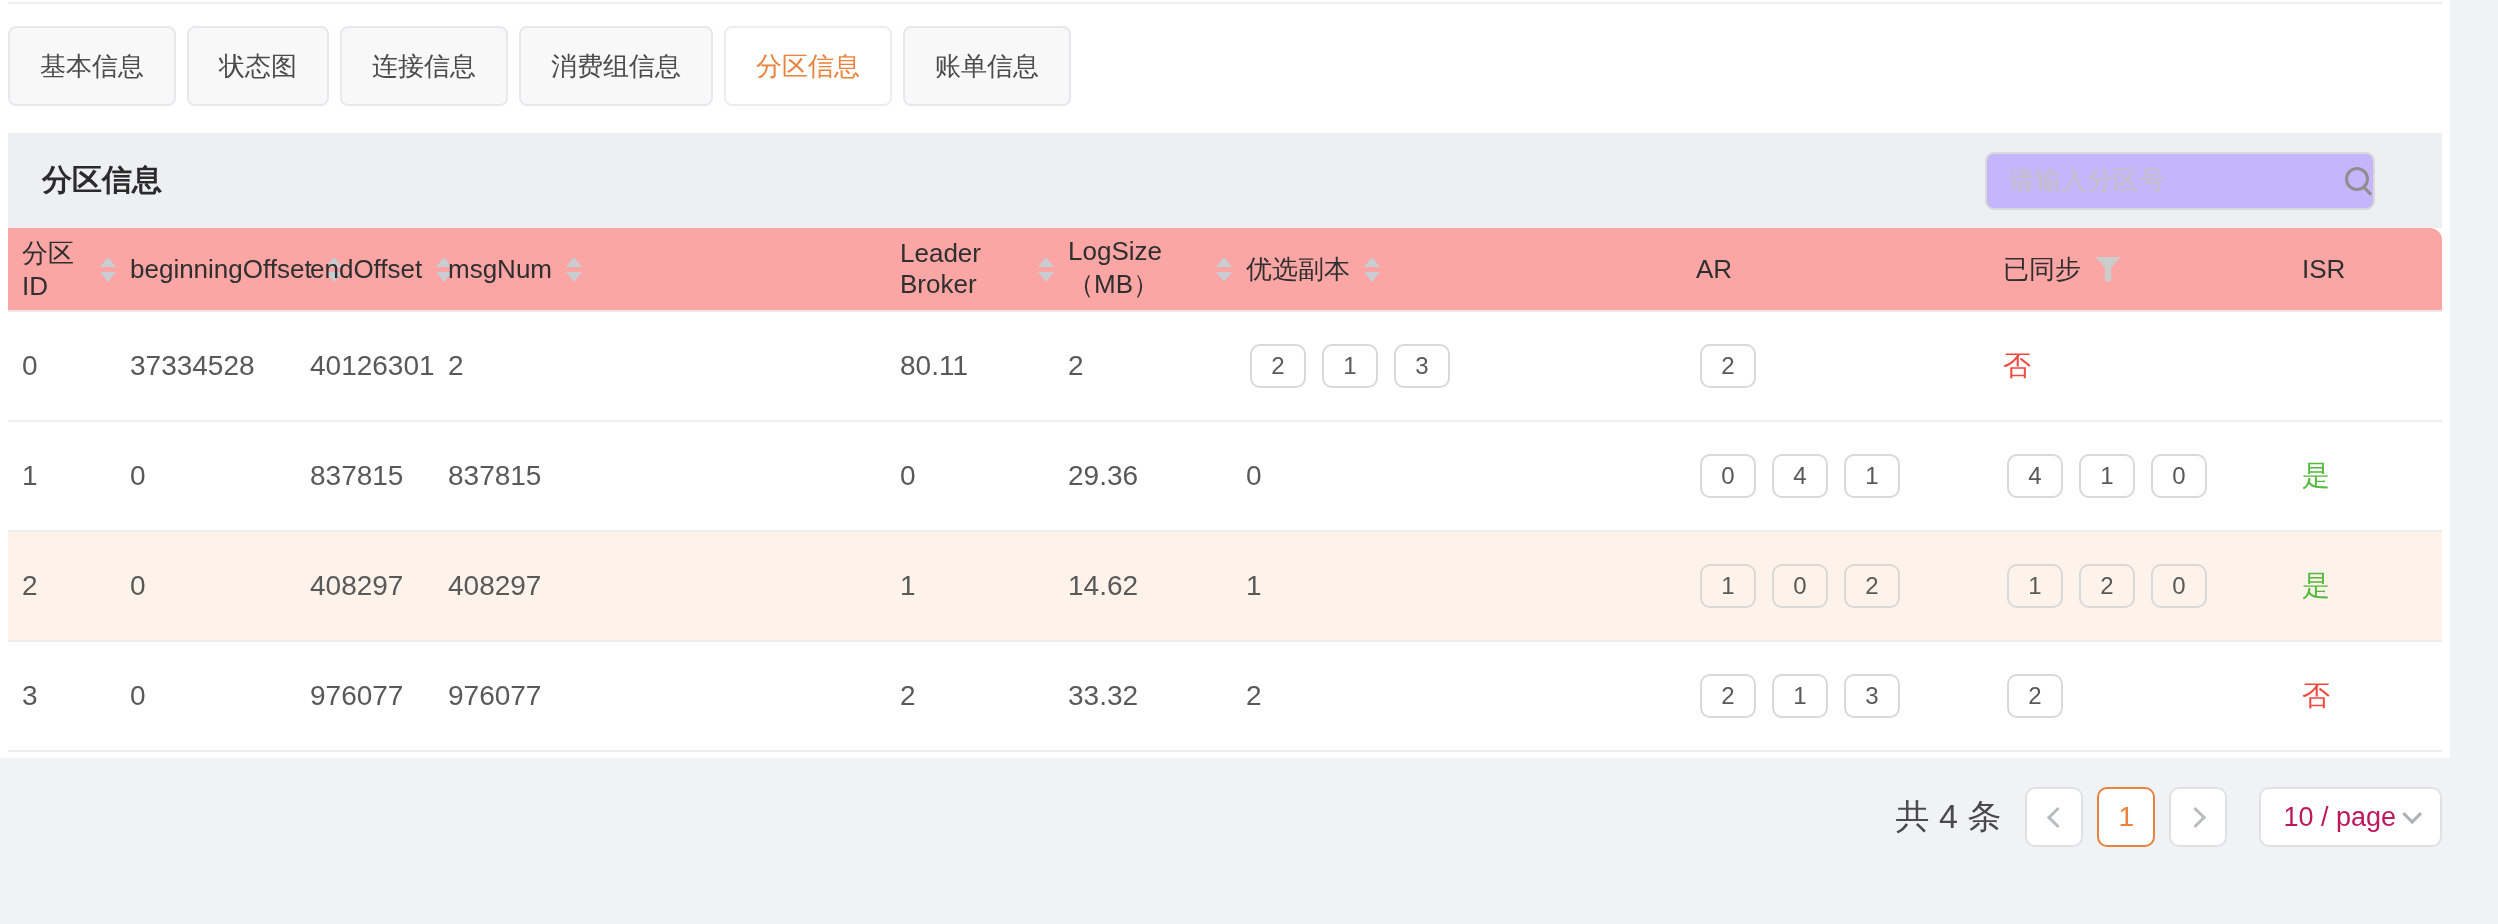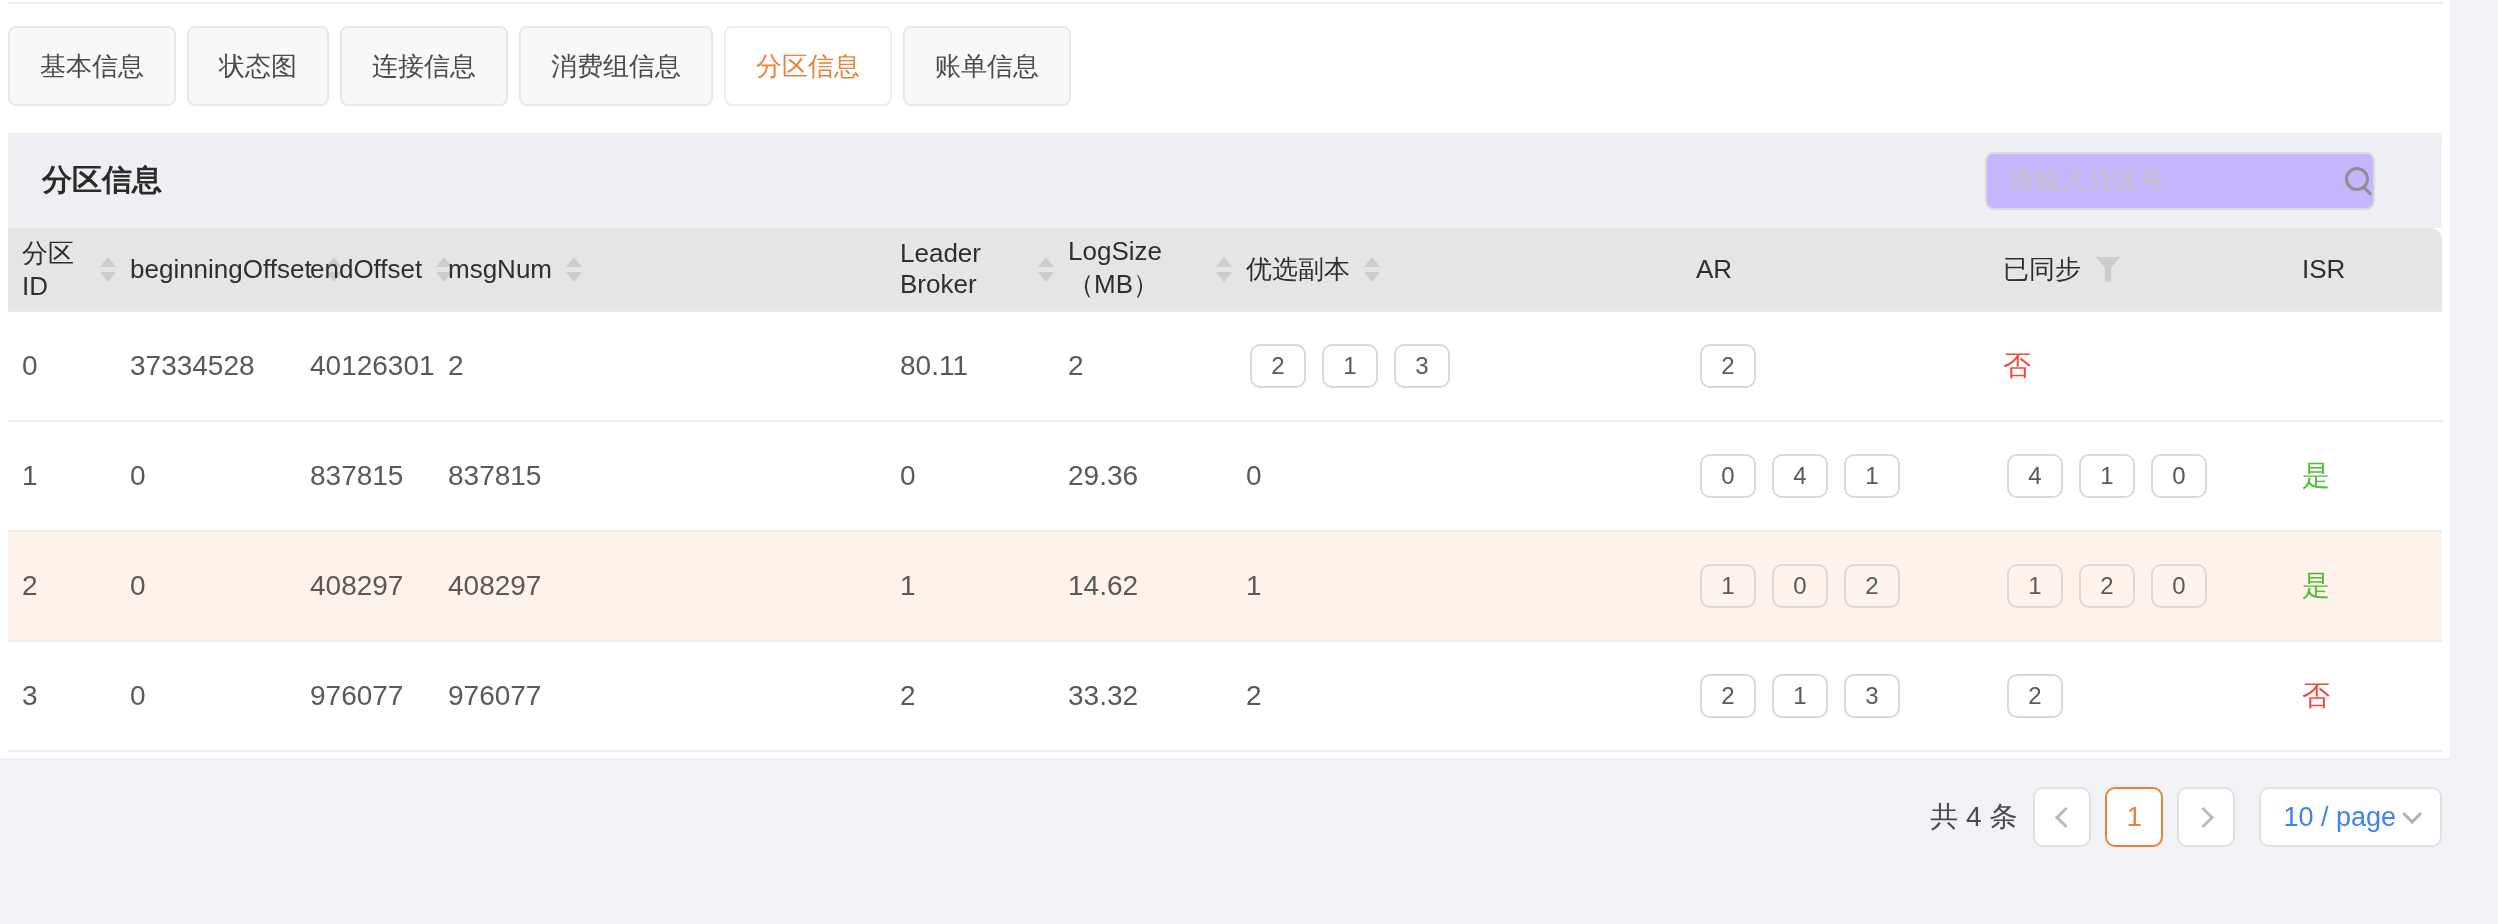--- a/index.html
+++ b/index.html
@@ -75,7 +75,7 @@
     align-items:center;
   }
   .thead {
-    height:84px; background:#e5e5e5;
+    height:84px; background:#fca5a5;
     border-bottom:2px solid #e9e9e9;
     border-radius:0 12px 0 0;
   }

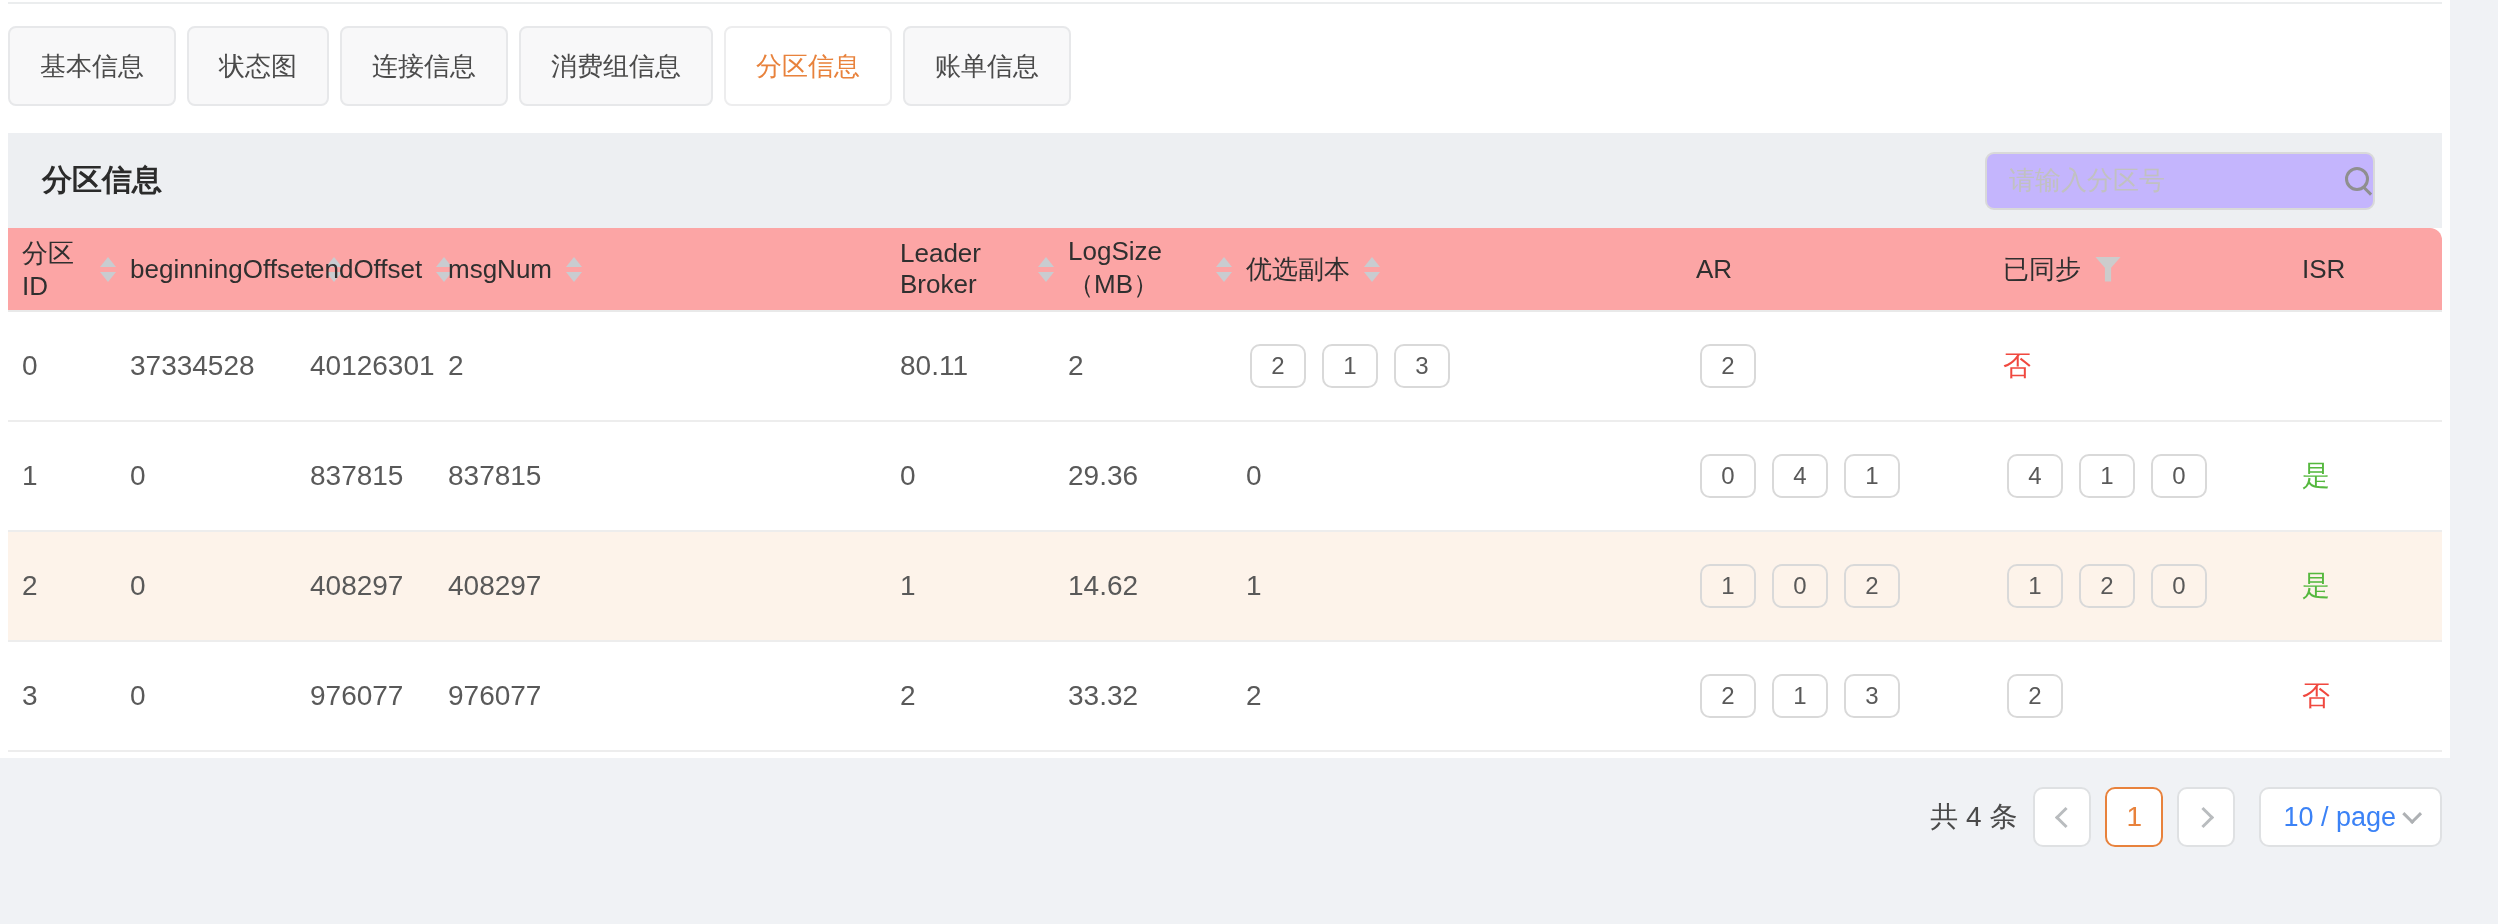--- a/index.html
+++ b/index.html
@@ -115,7 +115,7 @@
     position:absolute; top:787px; right:56px;
     display:flex; align-items:center; gap:14px;
   }
-  .page-total { font-size:28px; color:#4a4a4a; margin-right:2px; }
+  .page-total { font-size:34px; color:#4a4a4a; margin-right:10px; }
   .page-btn {
     width:58px; height:60px;
     border:2px solid #dfe1e3; border-radius:10px; background:#ffffff;

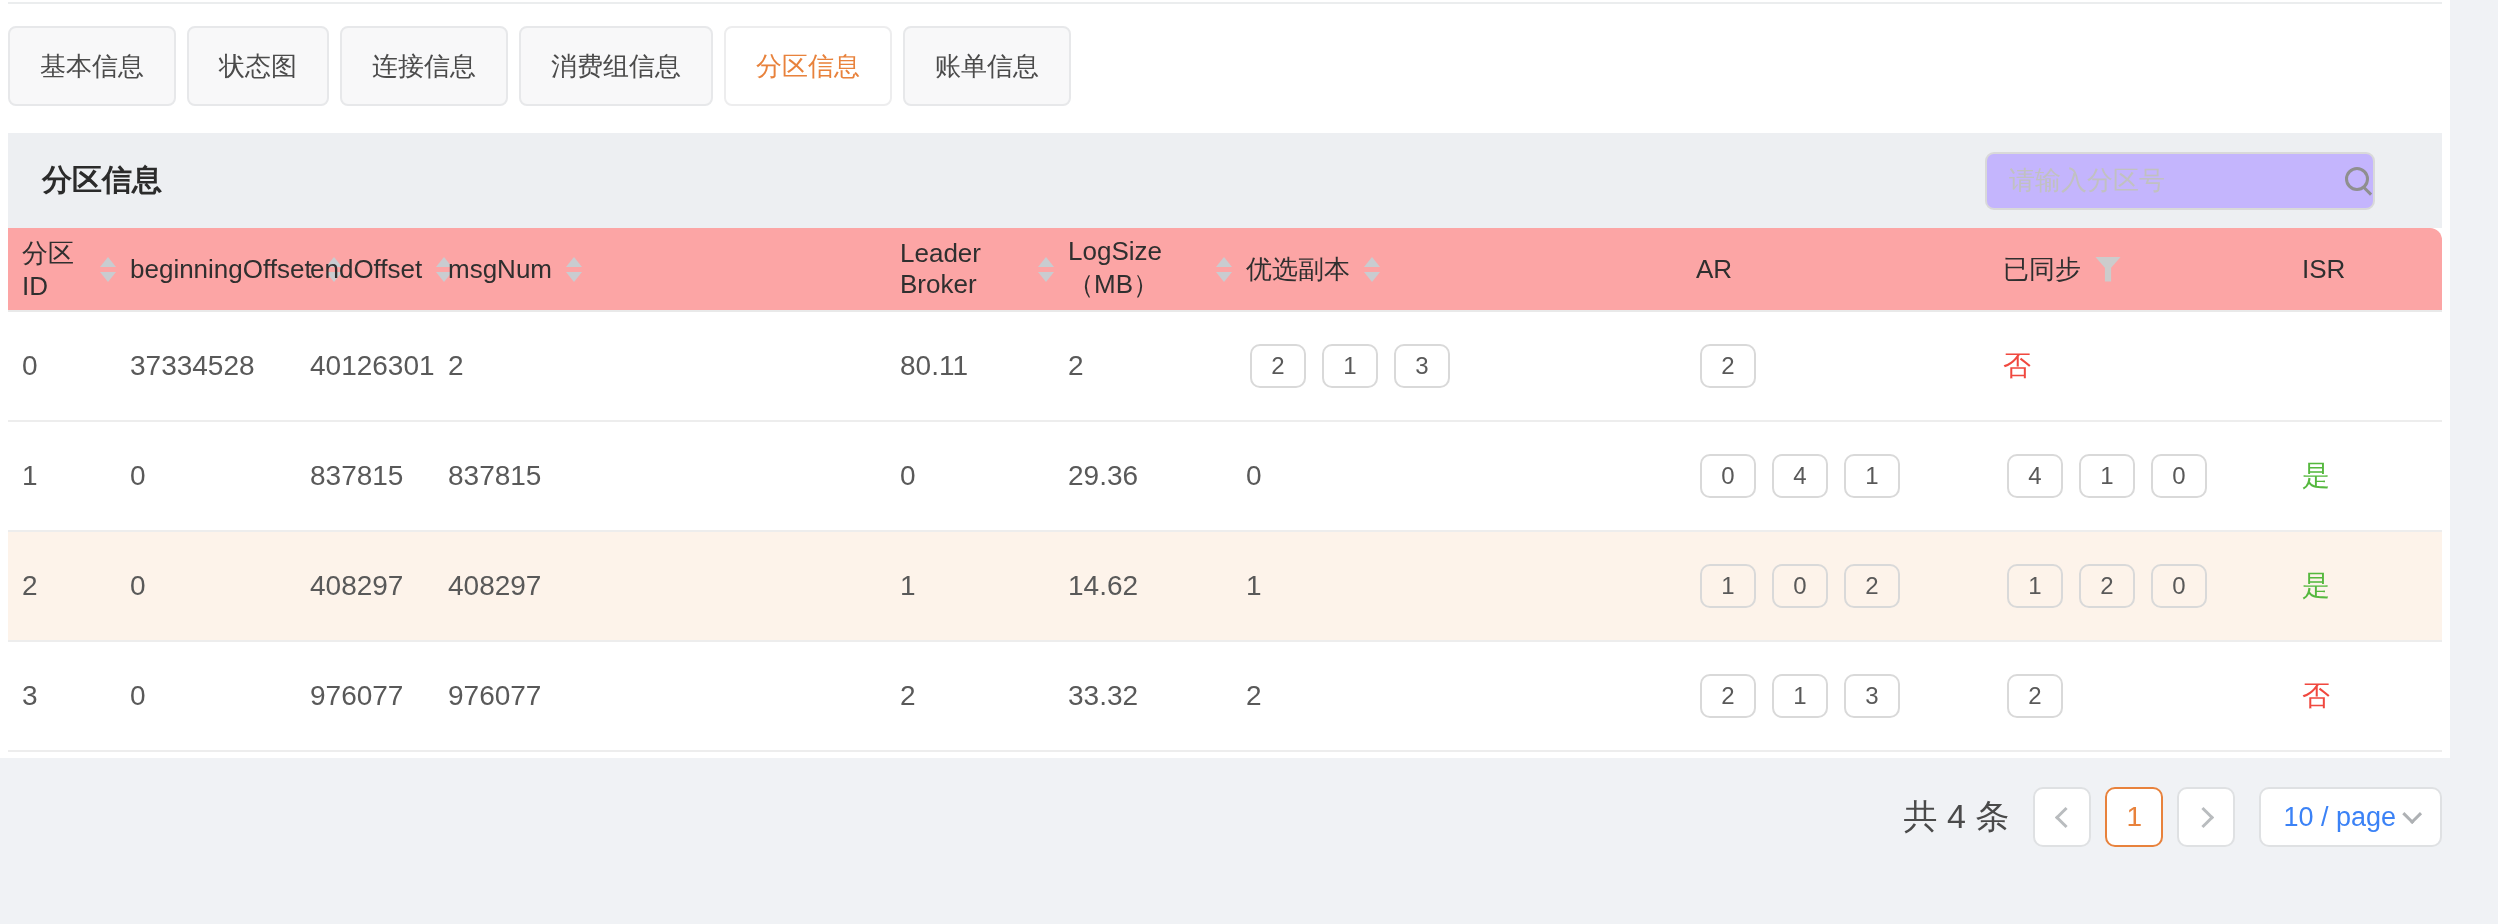--- a/index.html
+++ b/index.html
@@ -127,11 +127,11 @@
   .chev-left  { transform:rotate(45deg); margin-left:6px; }
   .chev-right { transform:rotate(225deg); margin-right:6px; }
   .page-size {
-    height:60px; margin-left:10px;
+    height:60px; margin-left:18px;
     border:2px solid #dfe1e3; border-radius:10px; background:#ffffff;
     display:flex; align-items:center; gap:12px;
     padding:0 18px 0 22px;
-    font-size:27px; color:#3b82f6; cursor:pointer;
+    font-size:27px; color:#be185d; cursor:pointer;
   }
   .chev-down { width:14px; height:14px; border-left:3px solid #aeb1b4; border-bottom:3px solid #aeb1b4; transform:rotate(-45deg) translateY(-4px); }
 </style>

